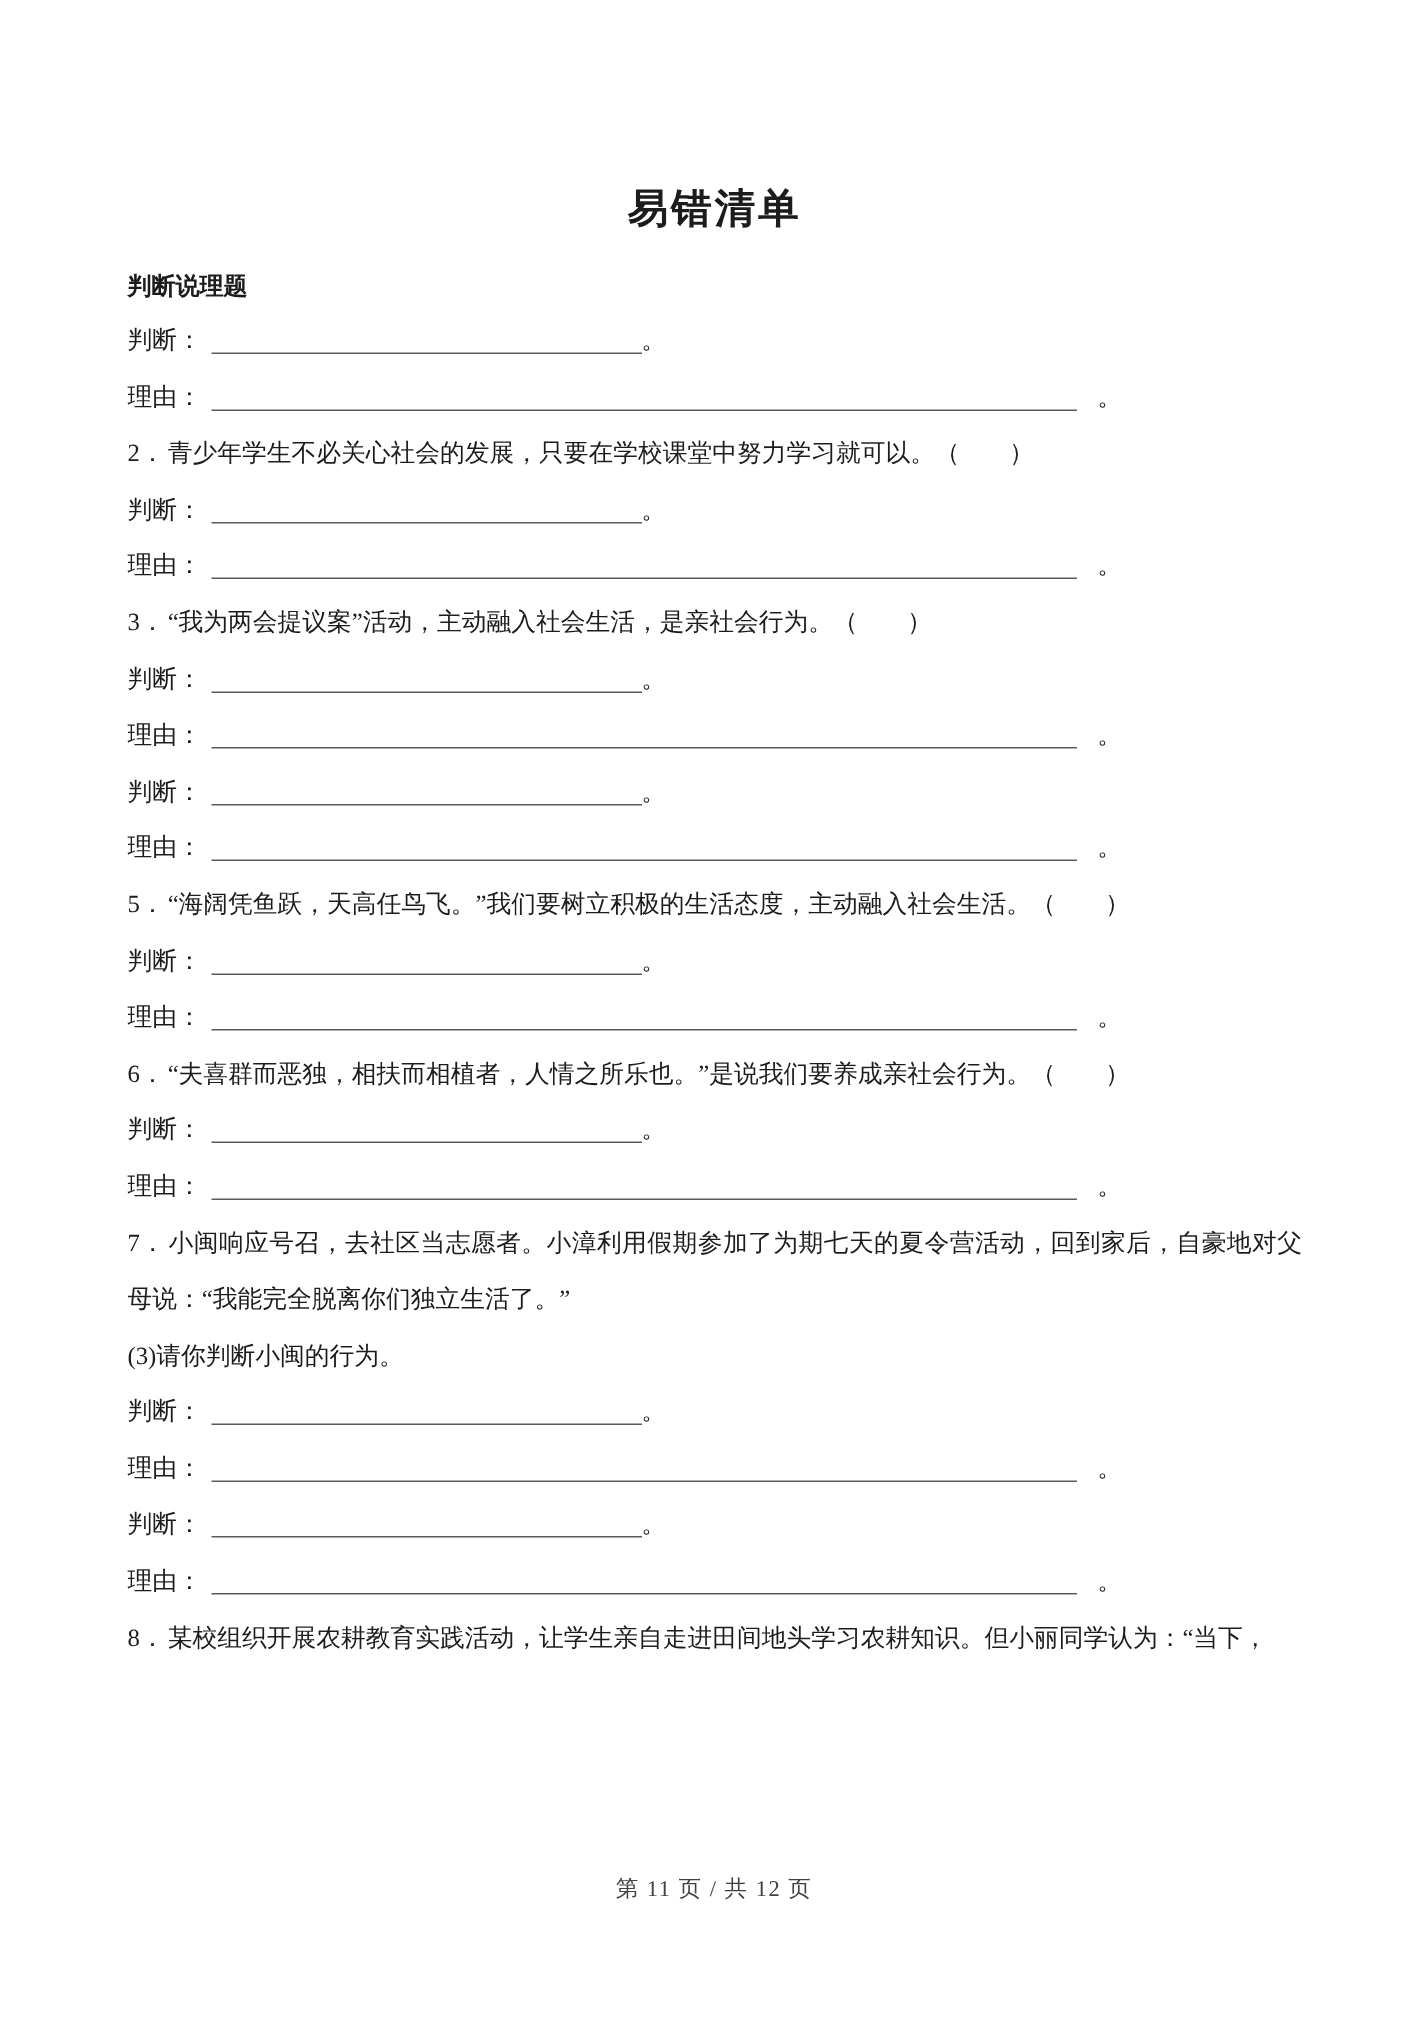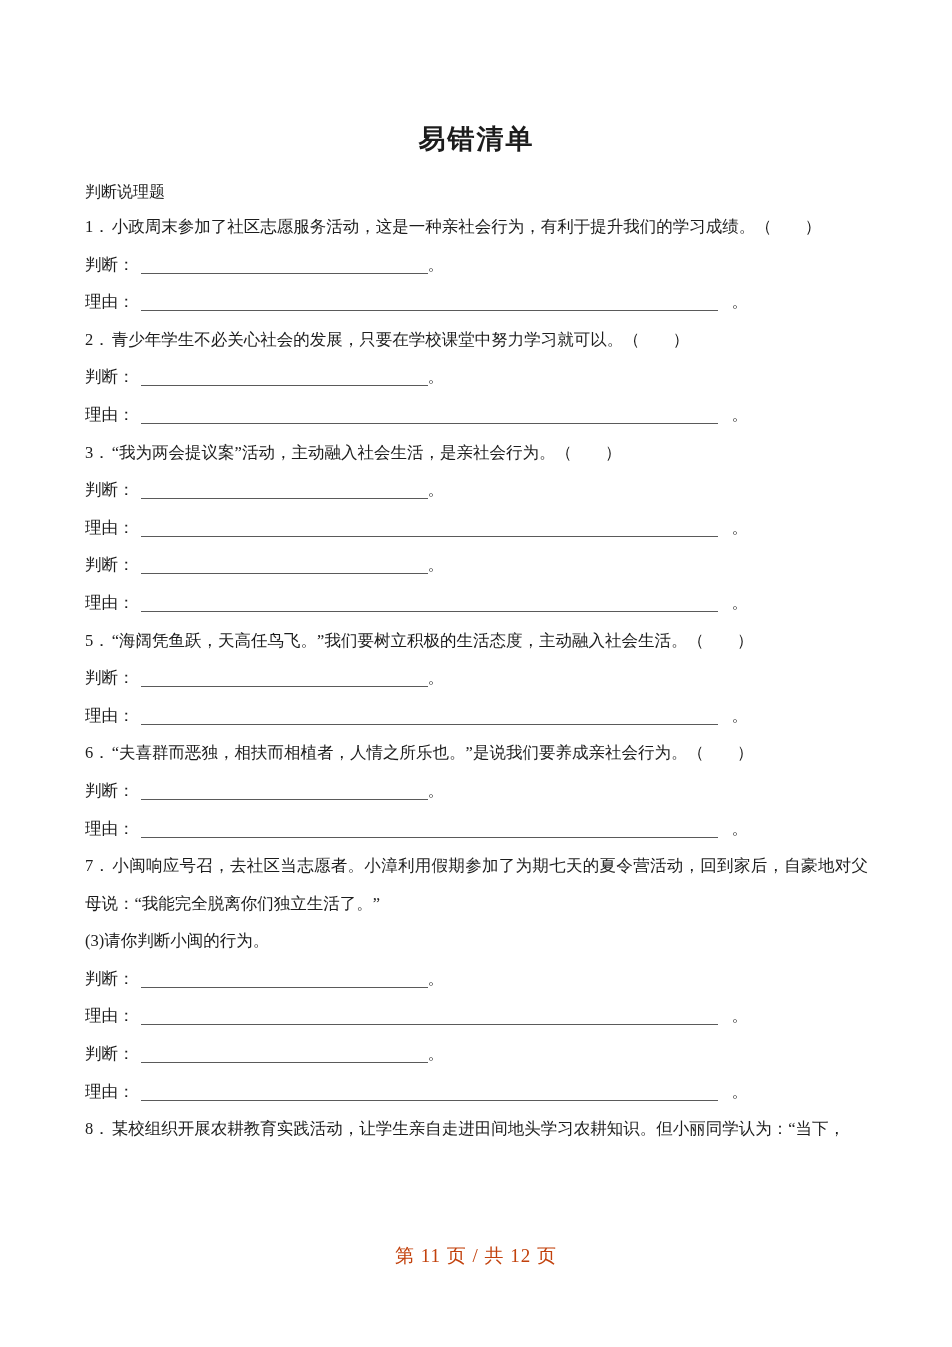--- a/index.html
+++ b/index.html
@@ -27,7 +27,7 @@
     margin: 26px 0 0 0;
     font-size: 16px;
     line-height: 20px;
-    font-weight: normal;
+    font-weight: bold;
   }
   .content { margin-top: 6px; }
   .line {

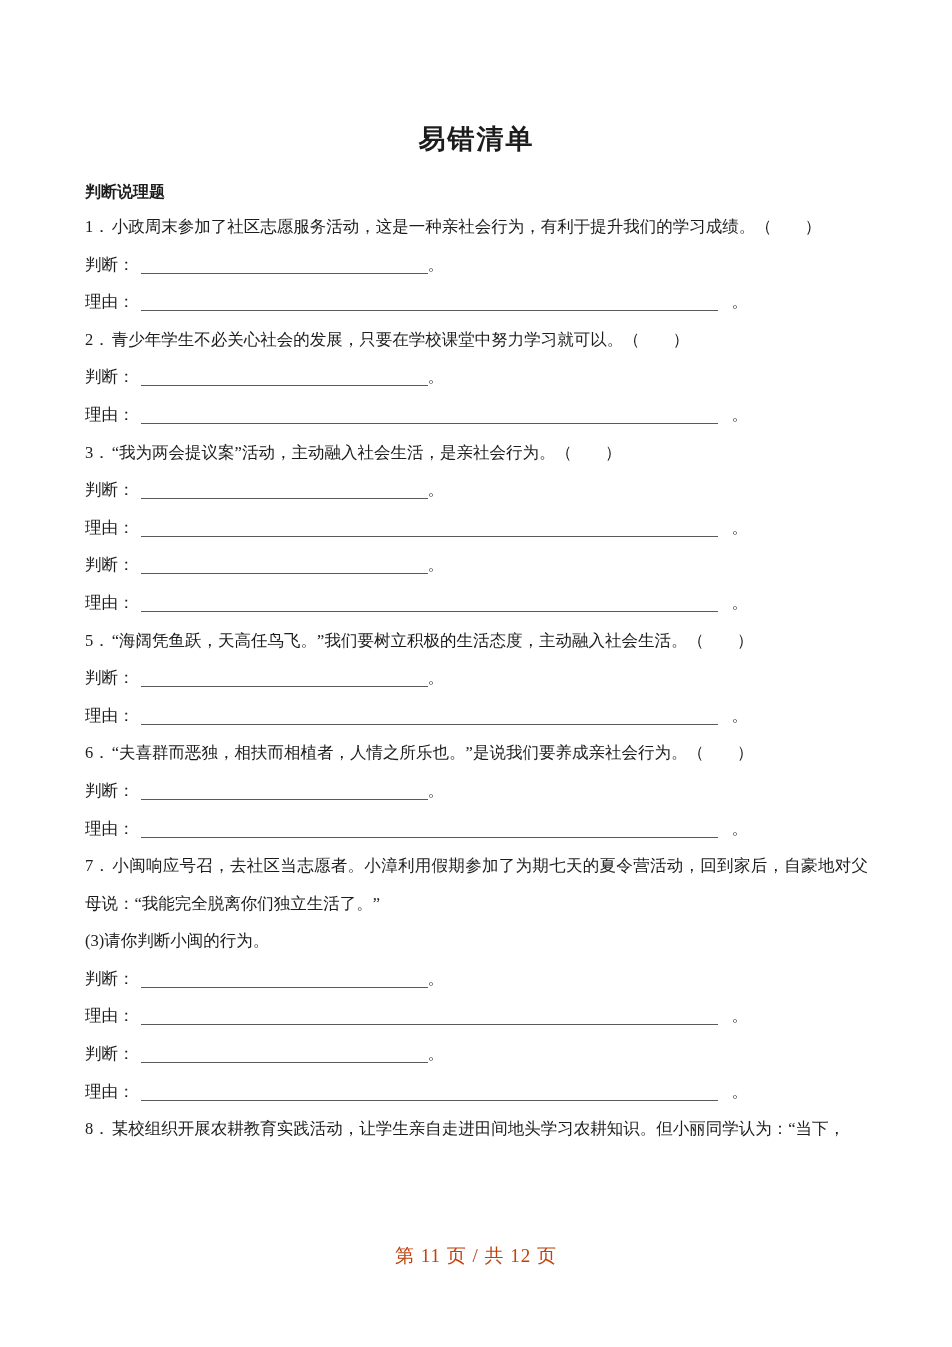--- a/index.html
+++ b/index.html
@@ -66,7 +66,6 @@
     <h1 class="title">易错清单</h1>
     <p class="section-heading">判断说理题</p>
     <div class="content">
-        <p class="line q-text"><span class="q-num">1．</span><span class="q-body">小政周末参加了社区志愿服务活动，这是一种亲社会行为，有利于提升我们的学习成绩。（　　）</span></p>
         <p class="line blank-line"><span class="blank-label">判断：</span><span class="underline short"></span><span class="period">。</span></p>
         <p class="line blank-line"><span class="blank-label">理由：</span><span class="underline long"></span><span class="period period-spaced">。</span></p>
         <p class="line q-text"><span class="q-num">2．</span><span class="q-body">青少年学生不必关心社会的发展，只要在学校课堂中努力学习就可以。（　　）</span></p>

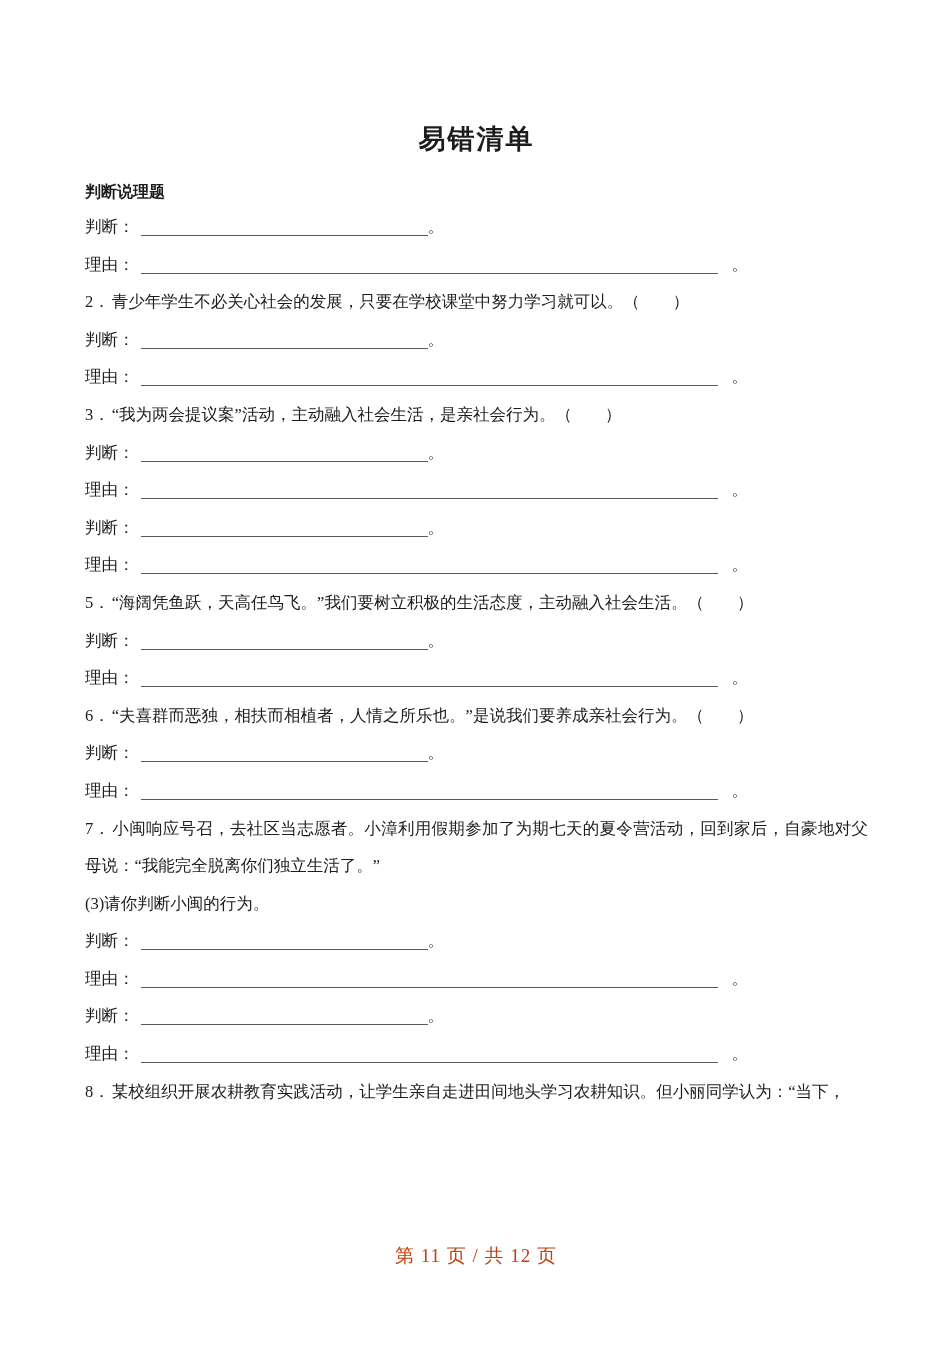--- a/index.html
+++ b/index.html
@@ -53,8 +53,8 @@
     right: 0;
     bottom: 82px;
     text-align: center;
-    font-size: 19px;
-    color: #c2410c;
+    font-size: 15px;
+    color: #404040;
     letter-spacing: 1px;
   }
 </style>

